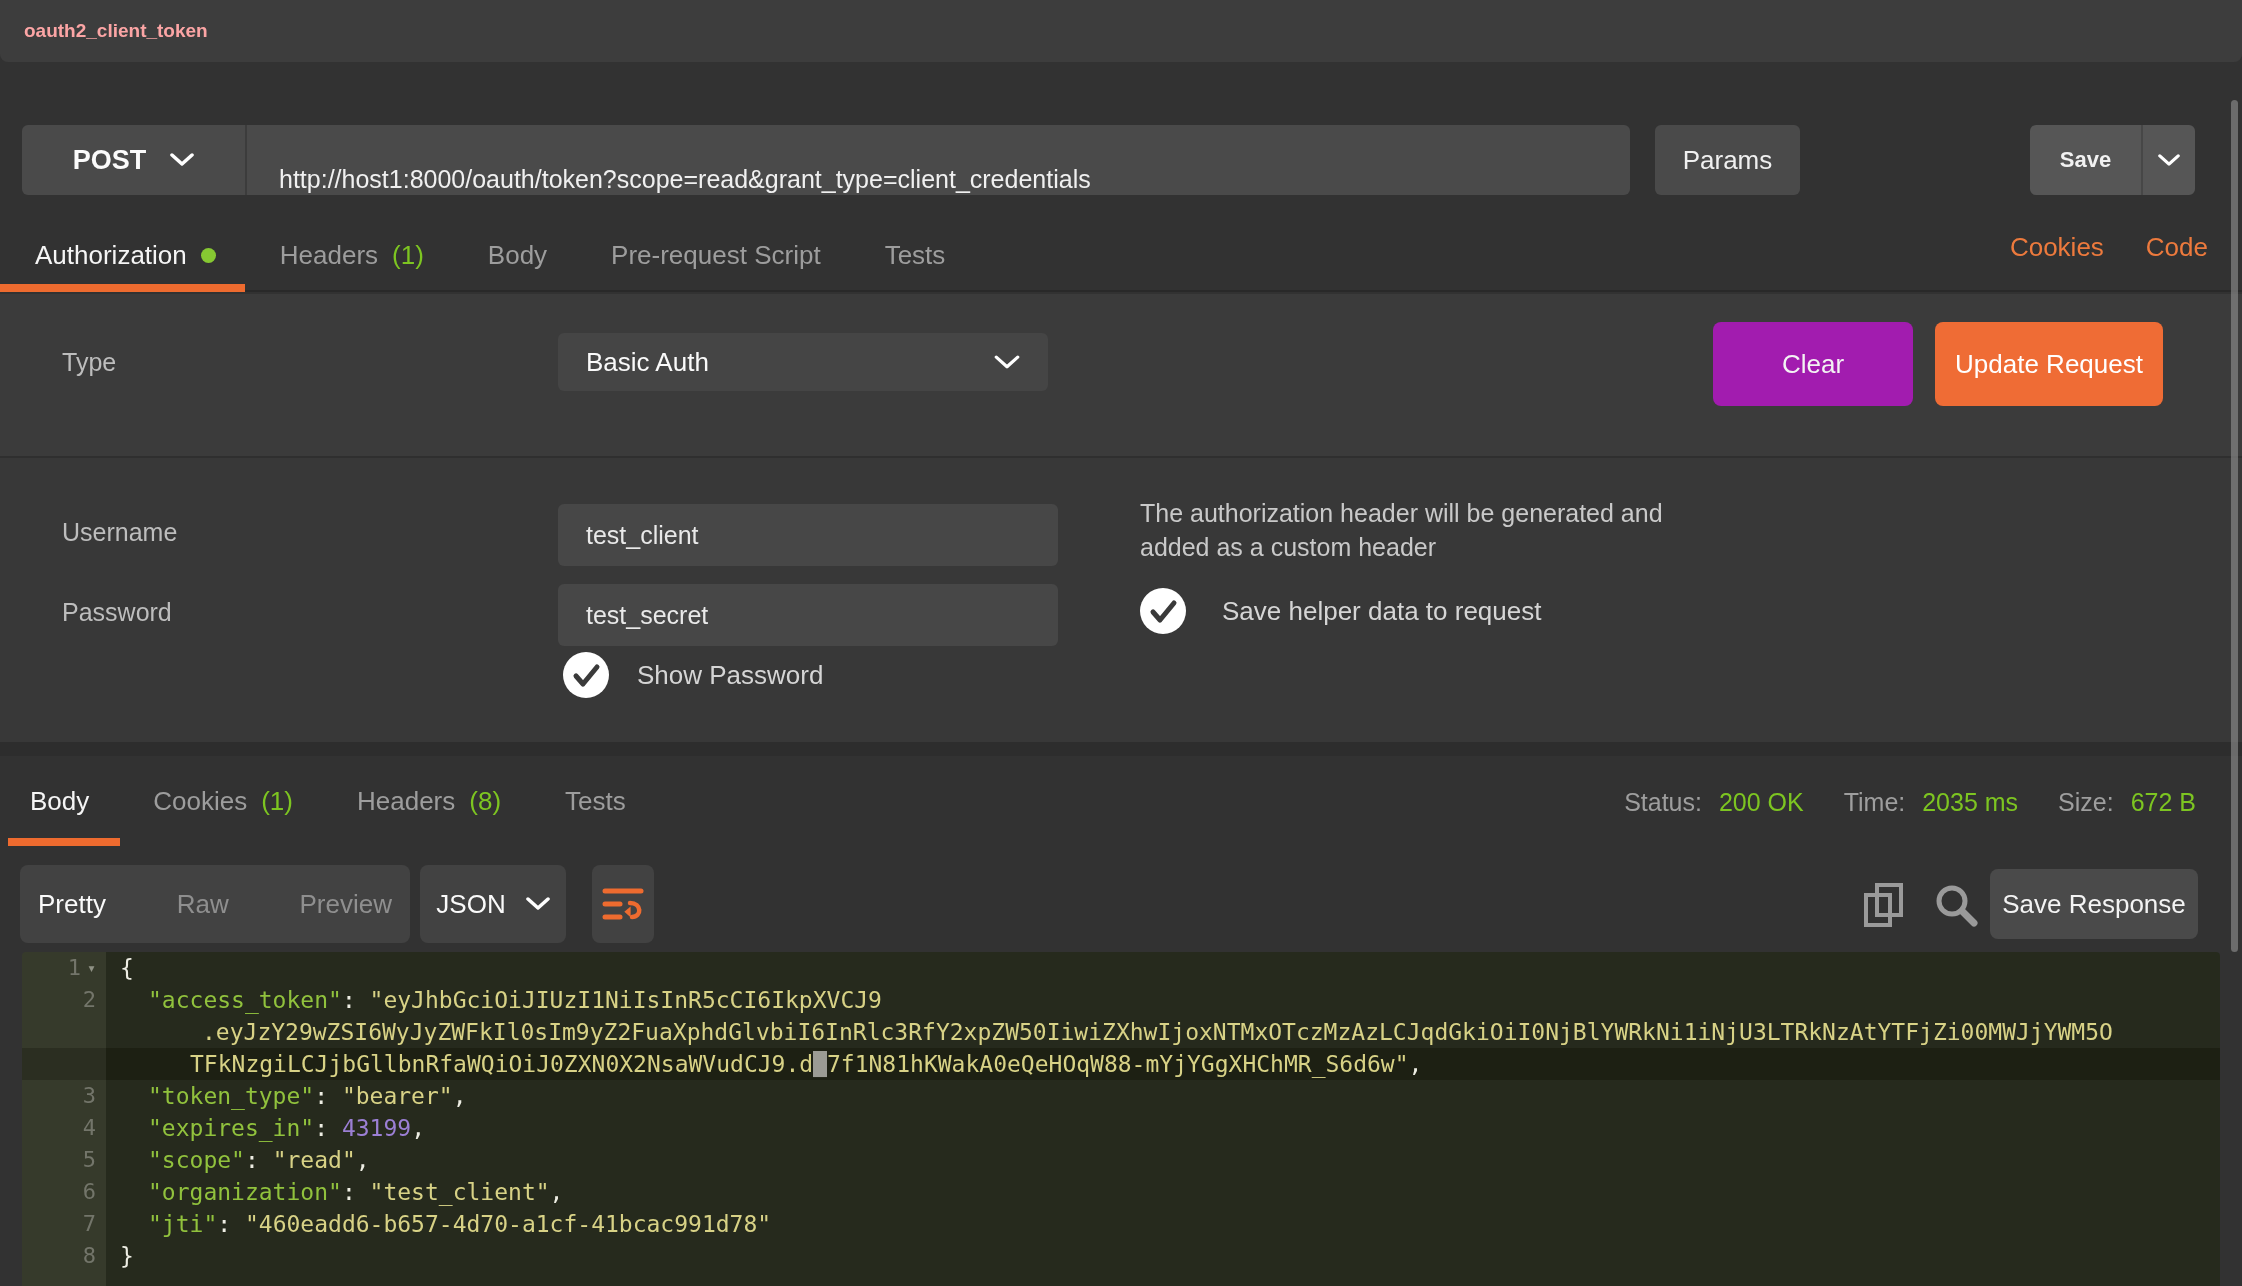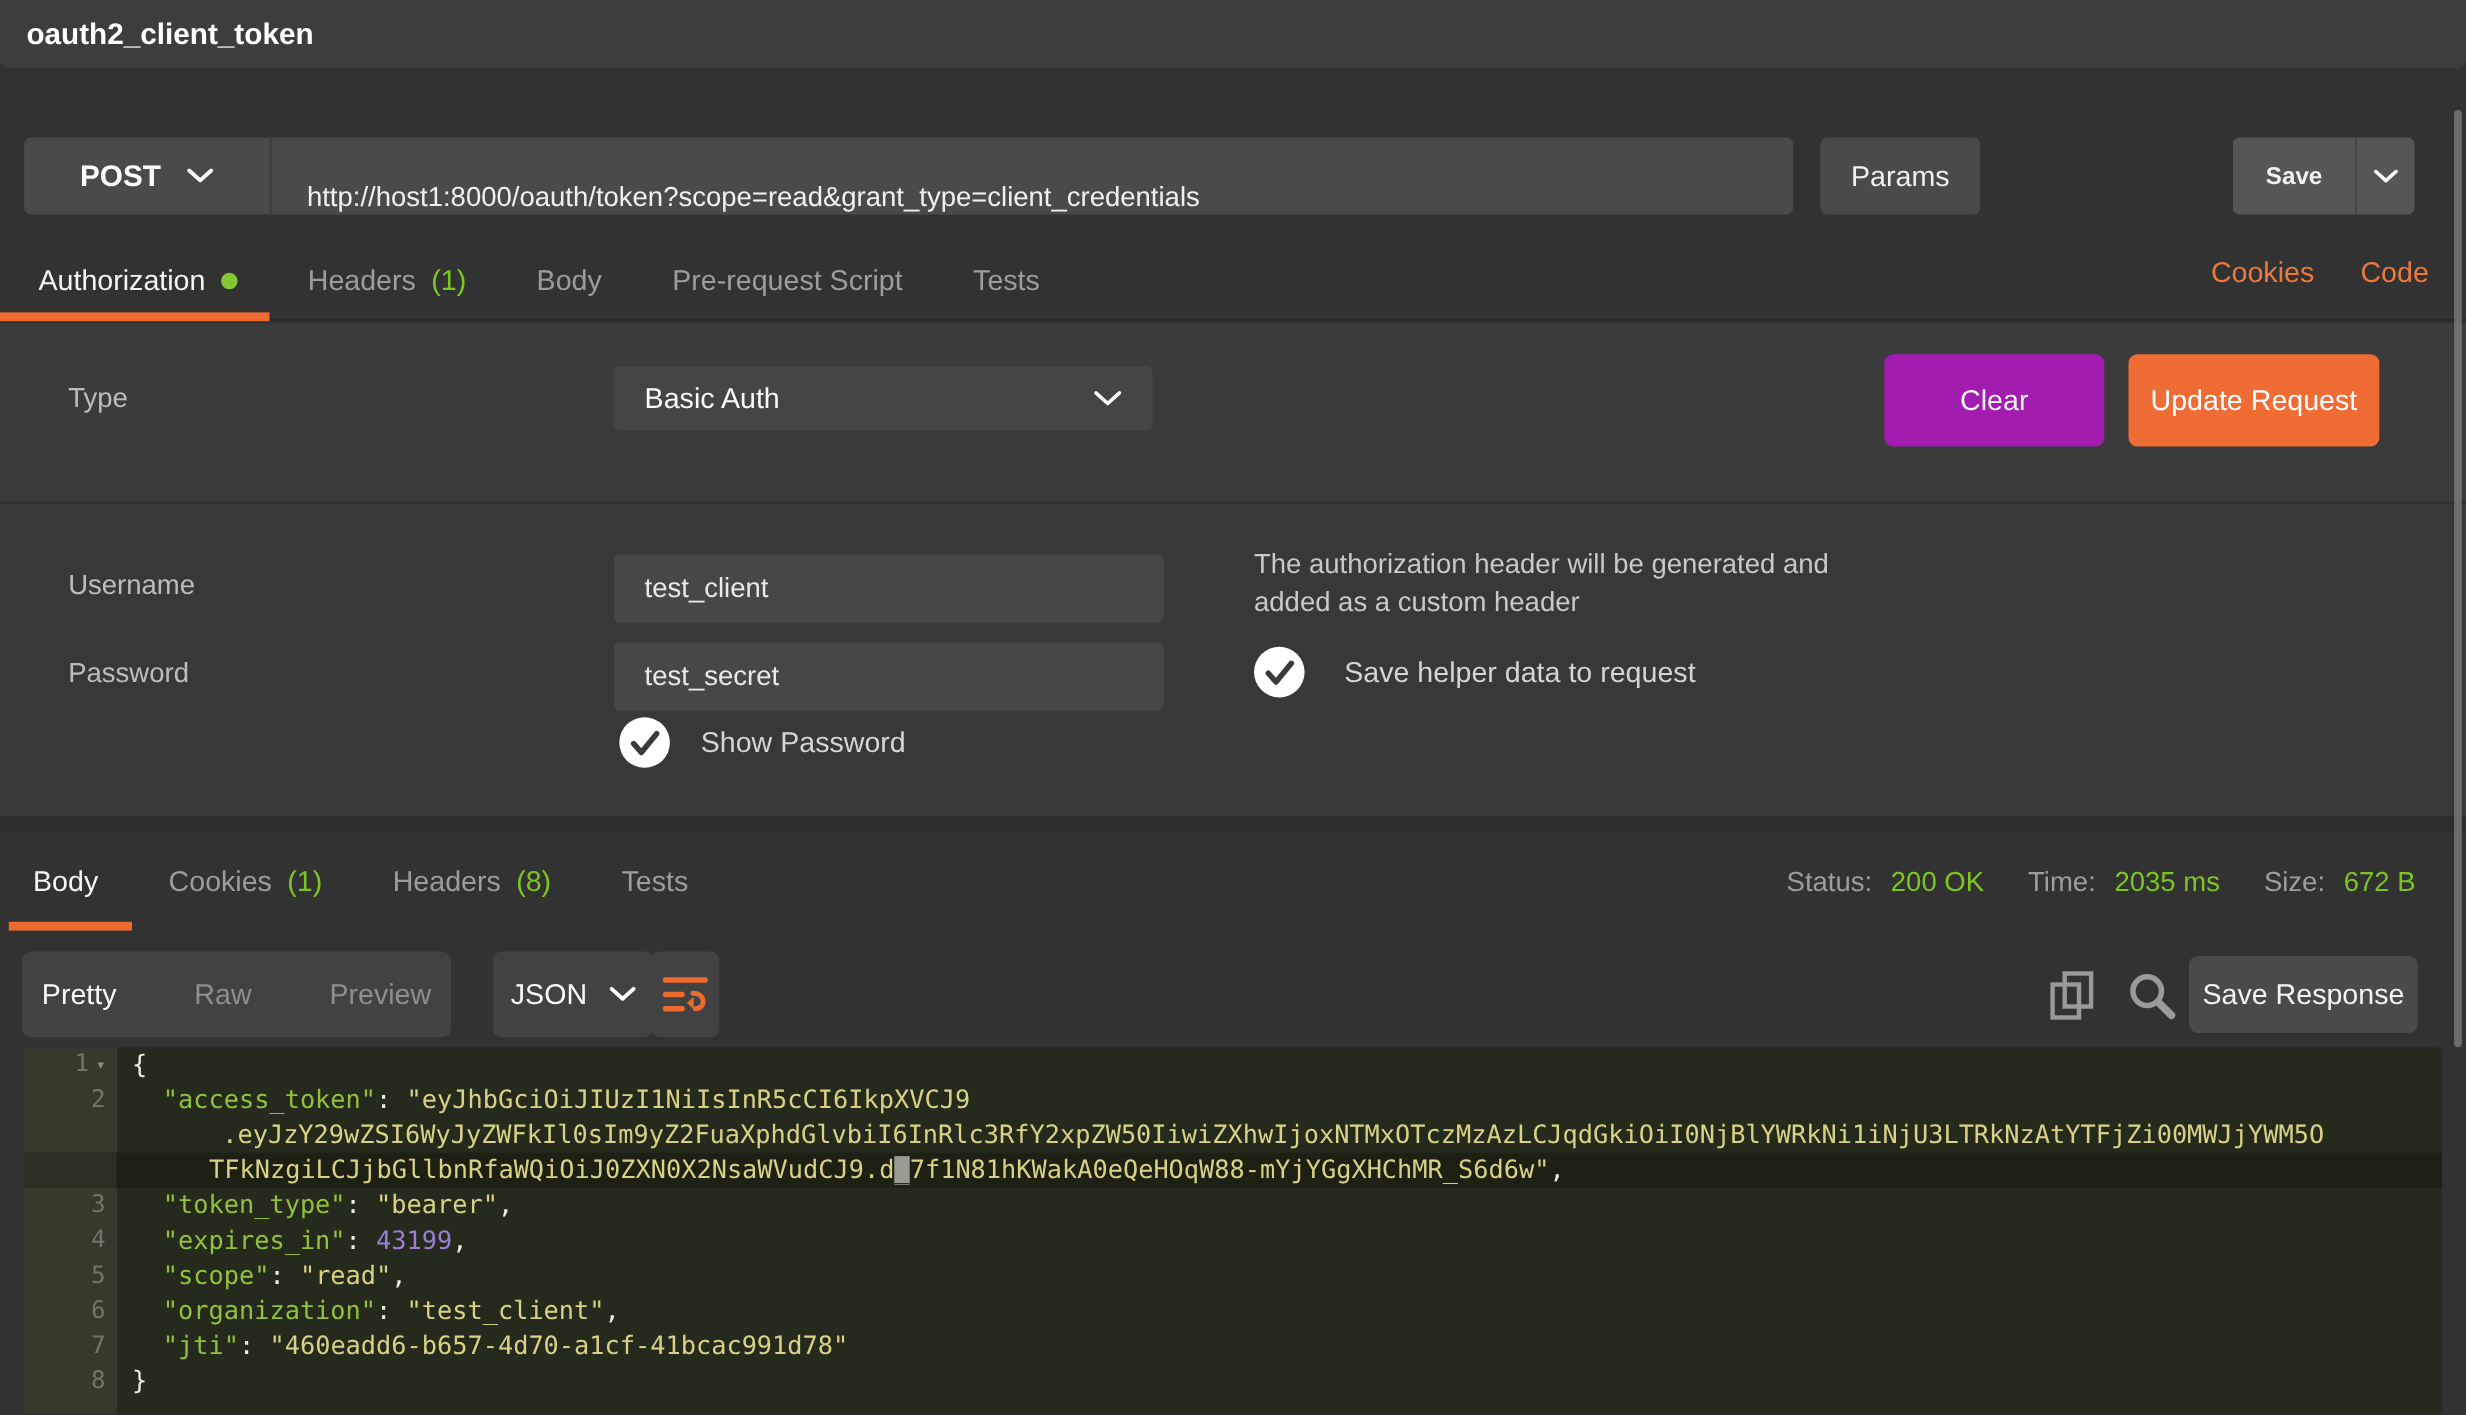--- a/index.html
+++ b/index.html
@@ -10,7 +10,7 @@
   
   .titlebar{left:0;top:0;width:2242px;height:62px;background:#3d3d3d;border-radius:0 0 8px 8px;
             display:flex;align-items:center;padding-left:24px;box-sizing:border-box;}
-  .titlebar .title{font-size:27px;font-weight:bold;color:#ffffff;}
+  .titlebar .title{font-size:19px;font-weight:bold;color:#fca5a5;}
 
   
   .url-row{left:0;top:125px;width:2242px;height:70px;}

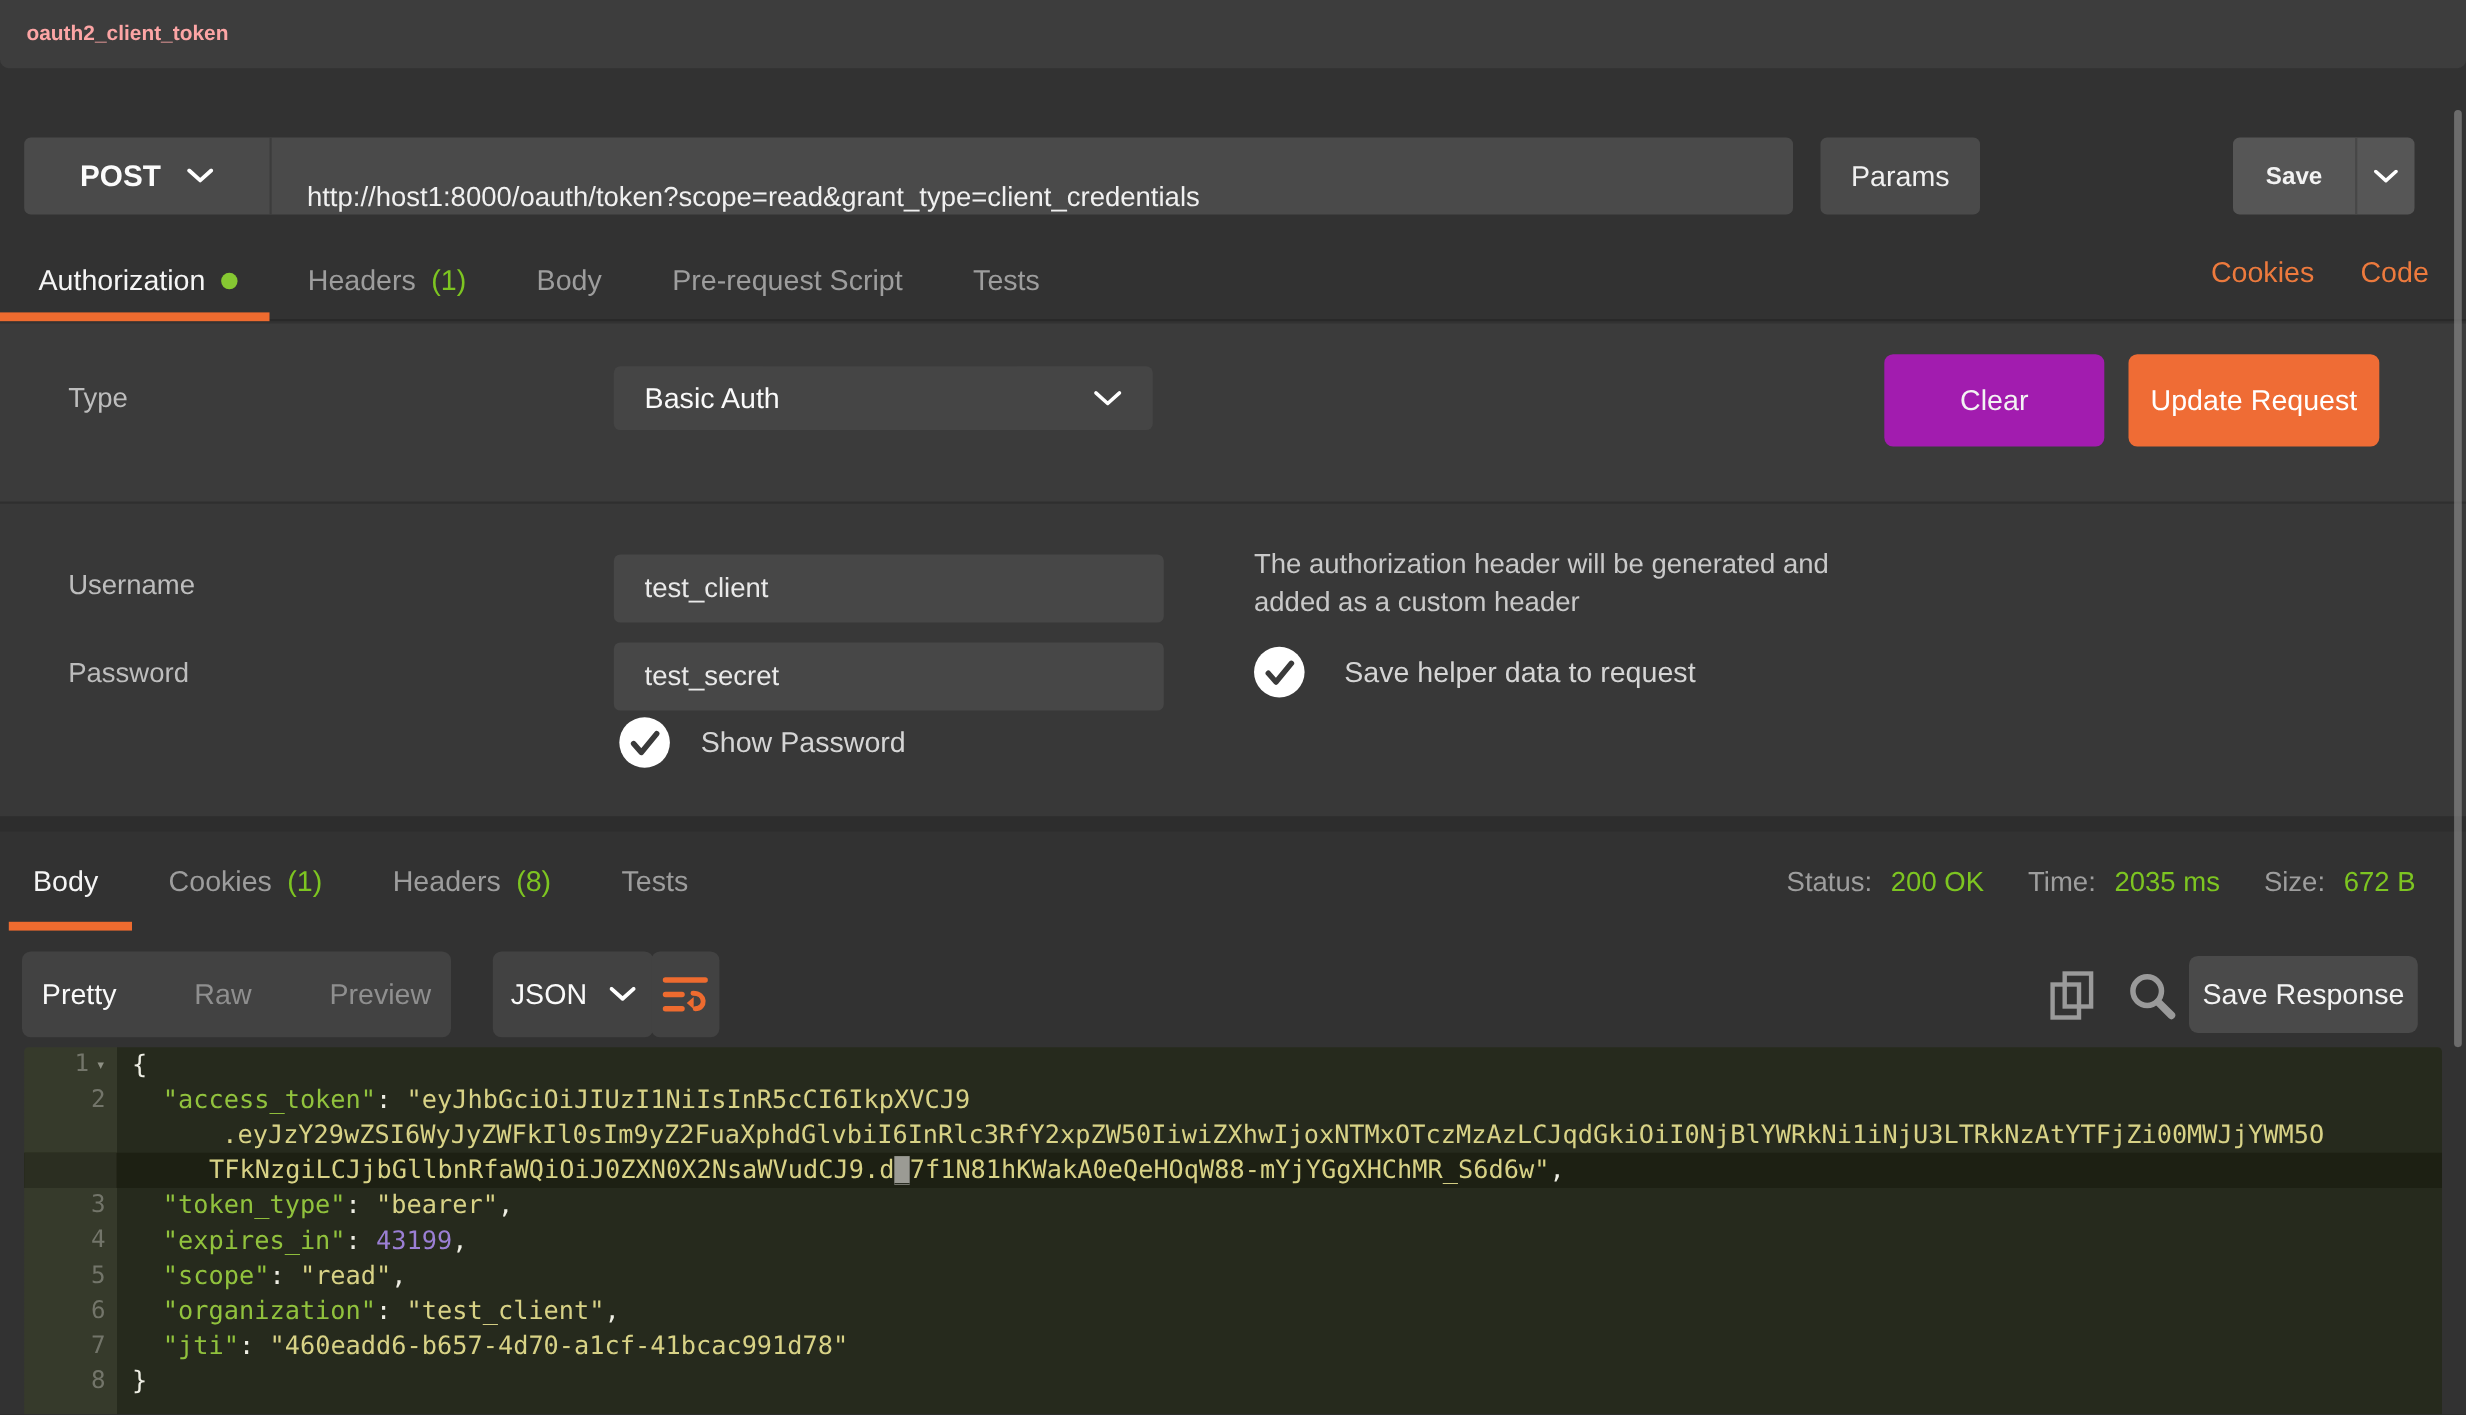--- a/index.html
+++ b/index.html
@@ -86,7 +86,7 @@
               display:flex;align-items:center;justify-content:space-between;padding:0 18px;box-sizing:border-box;}
   .view-mode{font-size:26px;color:#8f8f8f;cursor:pointer;}
   .view-mode.active{color:#fafafa;}
-  .json-dd{position:absolute;left:448px;top:0;width:146px;height:78px;background:#424242;border-radius:8px;
+  .json-dd{position:absolute;left:420px;top:0;width:146px;height:78px;background:#424242;border-radius:8px;
            display:flex;align-items:center;justify-content:center;gap:20px;cursor:pointer;text-align:right;}
   .json-dd .dd-value{font-size:26px;color:#fafafa;}
   .wrap-btn{position:absolute;left:592px;top:0;width:62px;height:78px;background:#424242;border-radius:8px;

